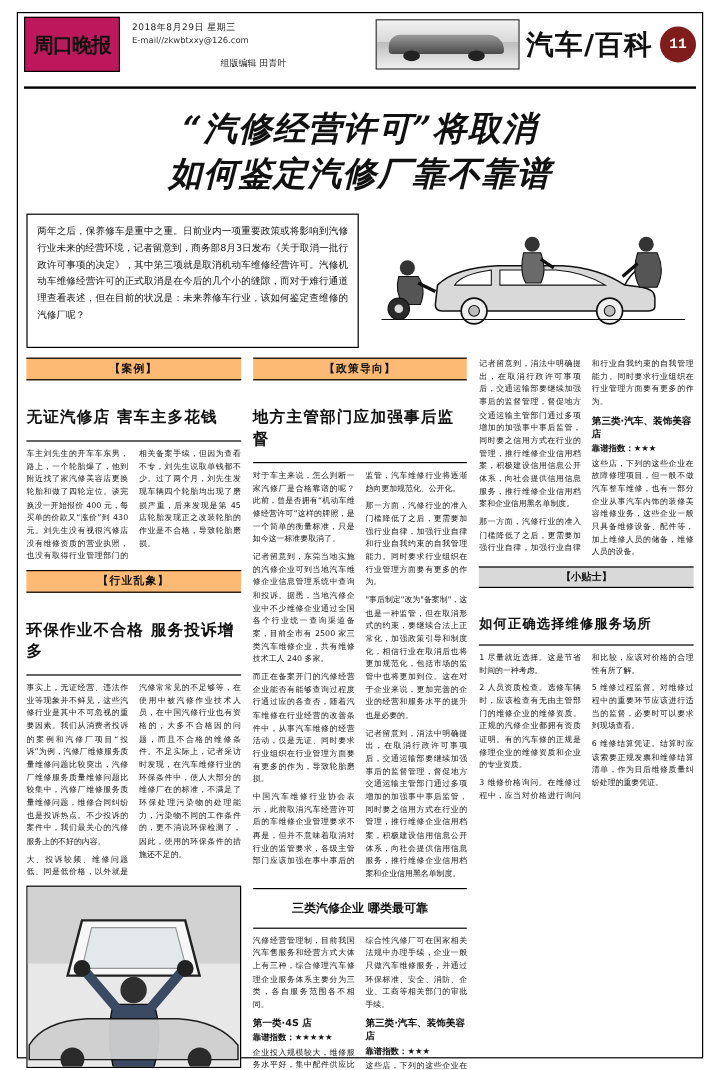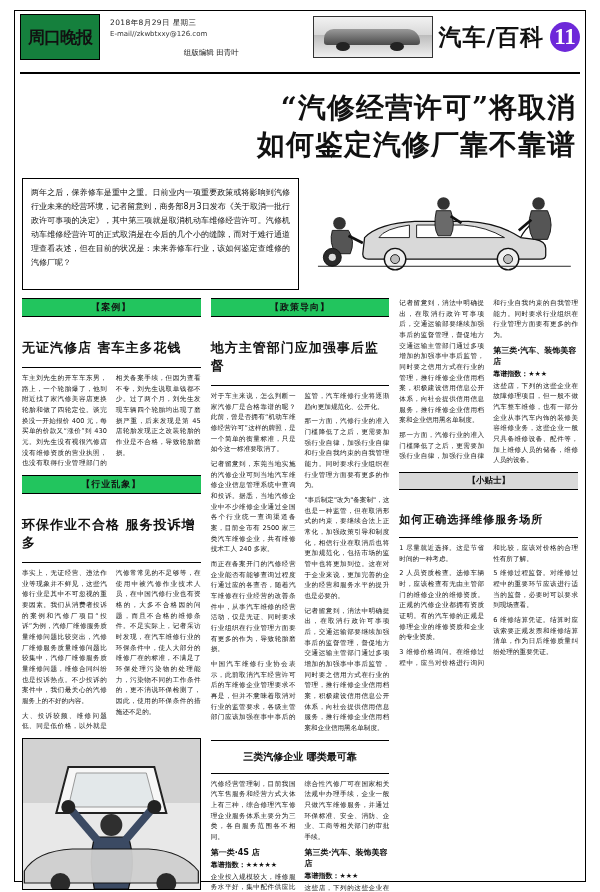--- a/index.html
+++ b/index.html
@@ -8,7 +8,7 @@
   .frame{position:absolute;left:14px;top:10px;right:14px;bottom:10px;border:1px solid #000;}
   
   .masthead{position:relative;height:62px;display:flex;align-items:flex-start;padding:4px 6px 0 6px;box-sizing:border-box;}
-  .logo{width:78px;height:44px;border:1px solid #000;display:flex;align-items:center;justify-content:center;font-family:"DejaVu Serif","Liberation Serif",serif;font-weight:bold;font-size:17px;letter-spacing:-1px;background:#15803d;overflow:hidden;}
+  .logo{width:78px;height:44px;border:1px solid #000;display:flex;align-items:center;justify-content:center;font-family:"DejaVu Serif","Liberation Serif",serif;font-weight:bold;font-size:17px;letter-spacing:-1px;background:#be185d;overflow:hidden;}
   .mast-mid{flex:1;padding-left:10px;padding-top:4px;}
   .mast-line1{font-size:7.5px;color:#222;letter-spacing:.4px;}
   .mast-line2{font-size:7px;color:#333;margin-top:2px;}

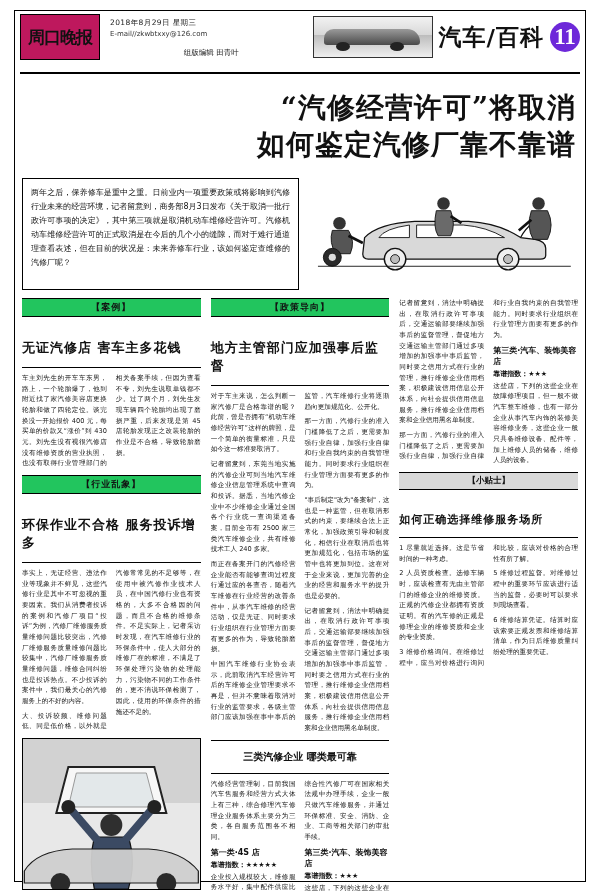--- a/index.html
+++ b/index.html
@@ -20,7 +20,7 @@
   .car-photo:before{content:"";position:absolute;left:10px;top:12px;width:96px;height:16px;border-radius:12px 16px 4px 4px;background:linear-gradient(180deg,#9a9a9a,#4a4a4a);}
   .car-photo:after{content:"";position:absolute;left:22px;top:25px;width:14px;height:9px;border-radius:50%;background:#222;box-shadow:54px 0 0 #222;}
   .sect-title{font-family:"DejaVu Serif","Liberation Serif",serif;font-weight:bold;font-size:23px;letter-spacing:1px;white-space:nowrap;}
-  .pagenum{width:30px;height:30px;border-radius:50%;background:#6d28d9;color:#fff;display:flex;align-items:center;justify-content:center;font-size:23px;font-weight:bold;font-family:Liberation Serif, serif;}
+  .pagenum{width:30px;height:30px;border-radius:50%;background:#7f1d1d;color:#fff;display:flex;align-items:center;justify-content:center;font-size:12px;font-weight:bold;font-family:Liberation Mono, monospace;}
   .rule{height:2px;background:#000;margin:0 6px;}
   
   .headline{text-align:right;padding:16px 10px 8px 10px;}

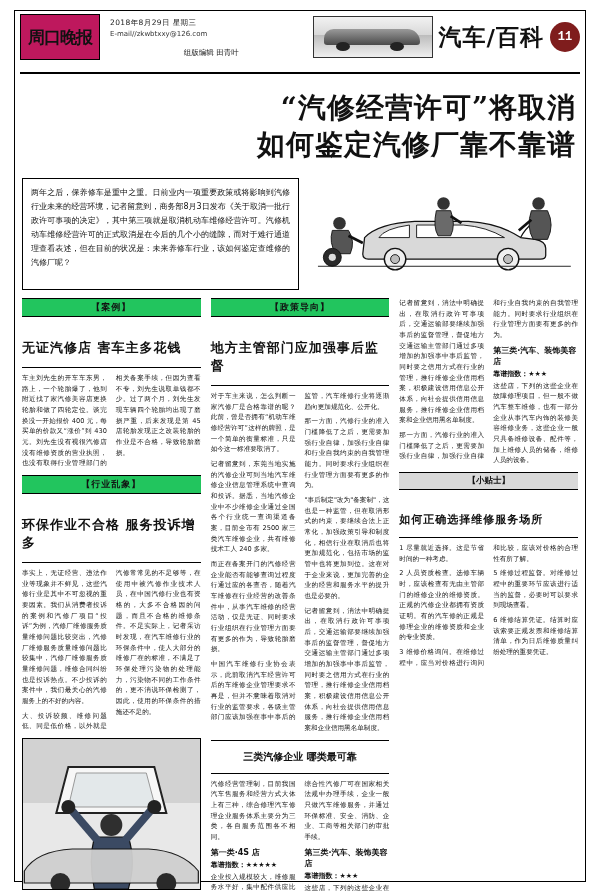--- a/index.html
+++ b/index.html
@@ -23,7 +23,7 @@
   .pagenum{width:30px;height:30px;border-radius:50%;background:#7f1d1d;color:#fff;display:flex;align-items:center;justify-content:center;font-size:12px;font-weight:bold;font-family:Liberation Mono, monospace;}
   .rule{height:2px;background:#000;margin:0 6px;}
   
-  .headline{text-align:right;padding:16px 10px 8px 10px;}
+  .headline{text-align:center;padding:16px 10px 8px 10px;font-style:italic;}
   .headline .h1{font-family:"DejaVu Serif","Liberation Serif",serif;font-weight:bold;font-size:28px;line-height:1.32;letter-spacing:1px;}
   
   .lead-row{display:flex;gap:10px;padding:6px 8px 0 8px;}

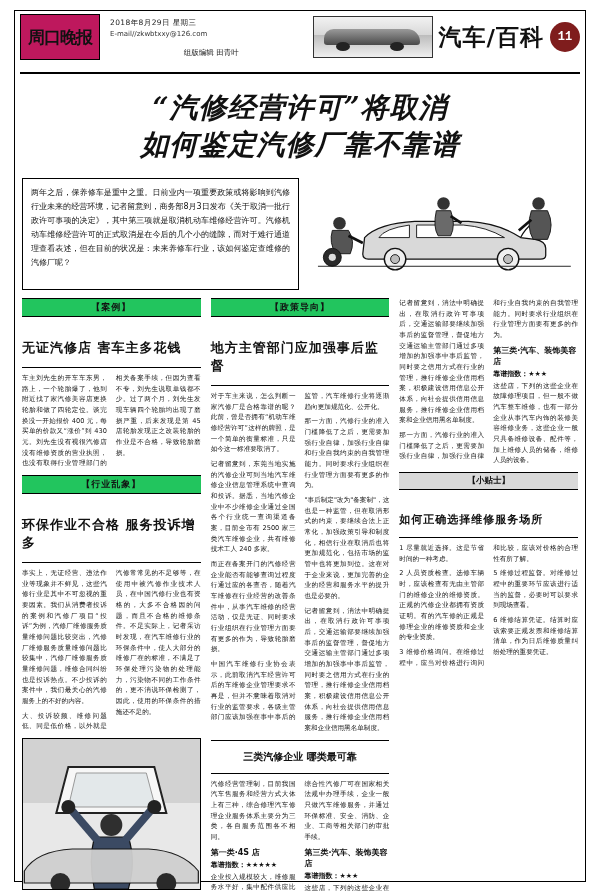--- a/index.html
+++ b/index.html
@@ -34,7 +34,7 @@
   
   .cols{display:flex;gap:10px;padding:8px 8px 0 8px;box-sizing:border-box;}
   .col{flex:1;min-width:0;}
-  .band{background:#22c55e;border-top:1px solid #000;border-bottom:1px solid #000;text-align:center;font-size:9px;font-weight:bold;padding:2px 0;letter-spacing:1px;}
+  .band{background:#fdba74;border-top:1px solid #000;border-bottom:1px solid #000;text-align:center;font-size:9px;font-weight:bold;padding:2px 0;letter-spacing:1px;}
   .sub-h{text-align:left;font-family:"DejaVu Serif","Liberation Serif",serif;font-weight:bold;font-size:13px;padding:22px 0 5px 0;letter-spacing:1px;}
   .twocol{column-count:2;column-gap:9px;column-rule:0;}
   .bodytext{font-size:6.6px;line-height:1.62;text-align:justify;margin:0 0 4px 0;color:#151515;}

